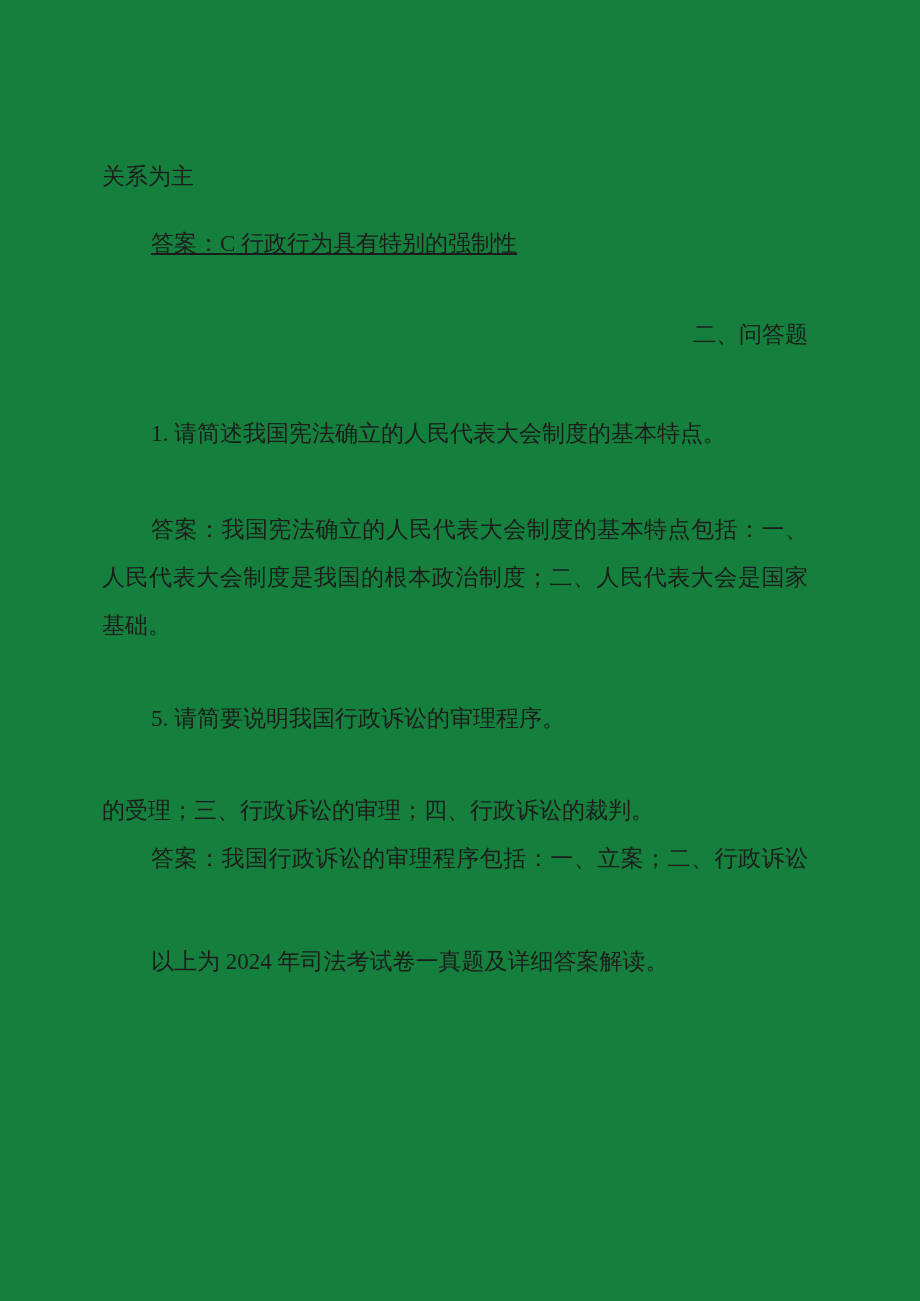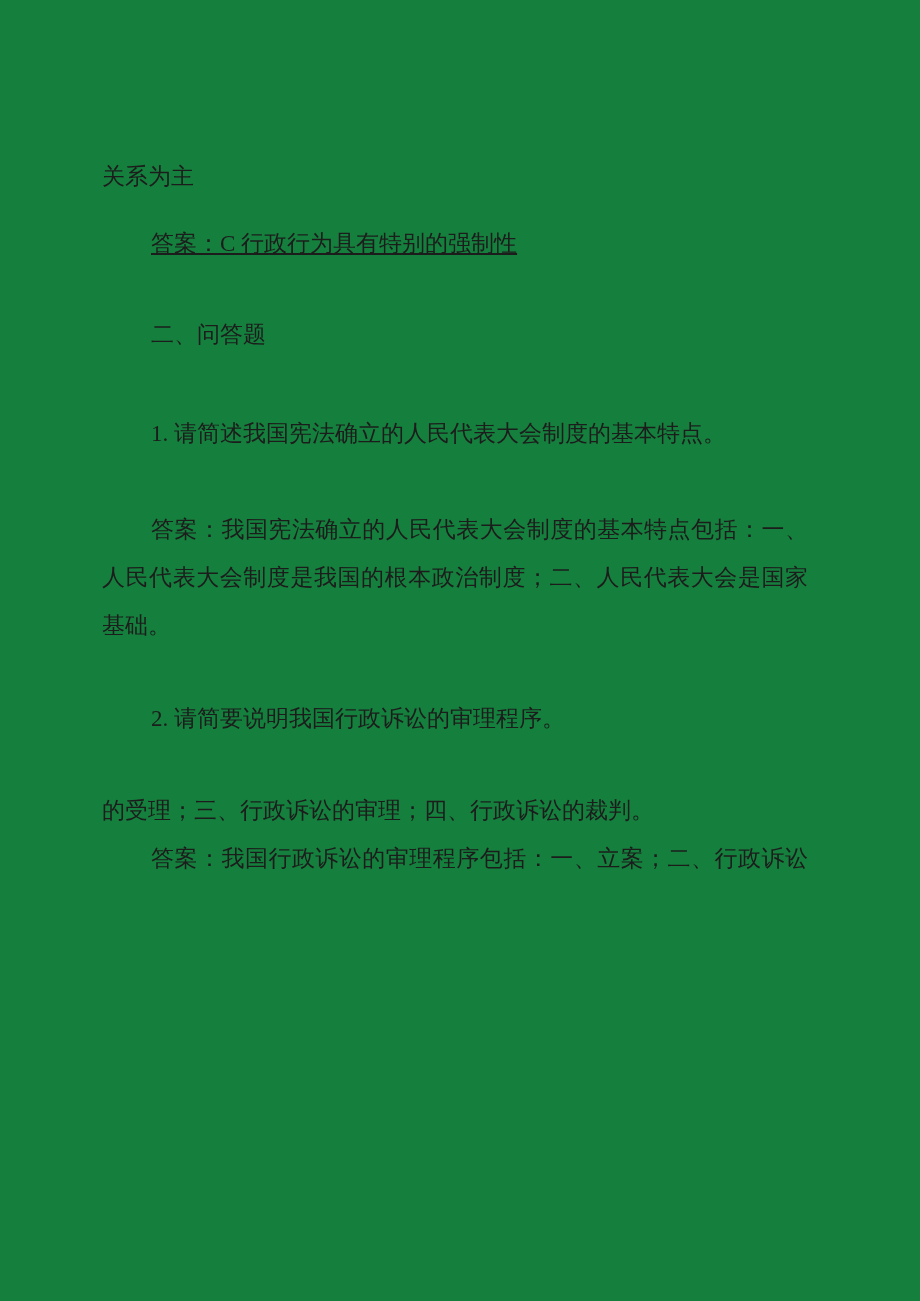--- a/index.html
+++ b/index.html
@@ -39,7 +39,7 @@
   }
   
   .p2 { margin-top: 19px; text-decoration: underline; }
-  .p3 { margin-top: 43px; }
+  .p3 { margin-top: 43px; text-align: right; }
   .p4 { margin-top: 51px; }
   .p5 { margin-top: 48px; }
   .p6 { margin-top: 45px; }

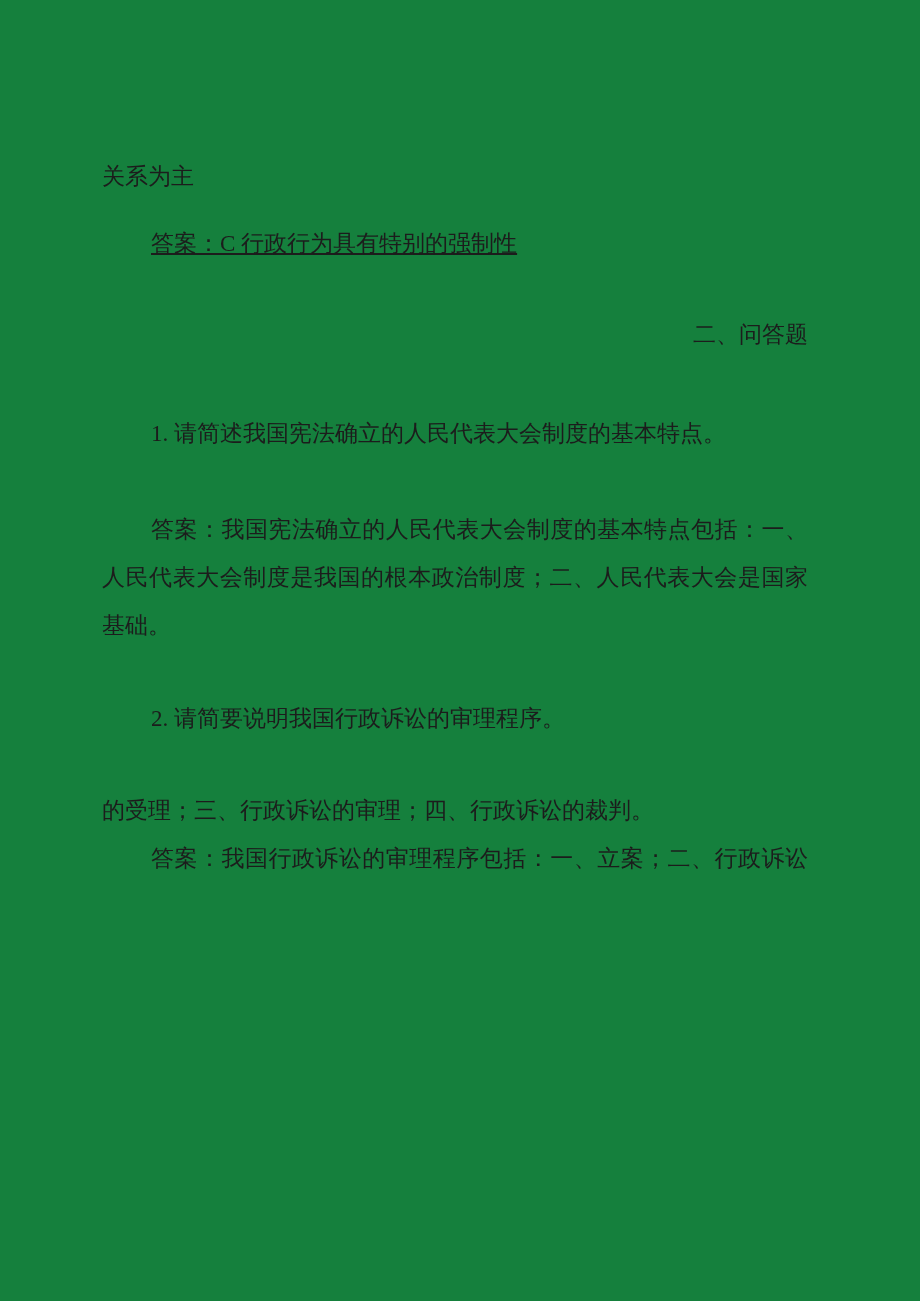--- a/index.html
+++ b/index.html
@@ -74,7 +74,7 @@
   </div>
 
   <div class="para p6">
-    <div class="line indent">2. 请简要说明我国行政诉讼的审理程序。</div>
+    <div class="line indent">5. 请简要说明我国行政诉讼的审理程序。</div>
   </div>
 
   <div class="para p7">

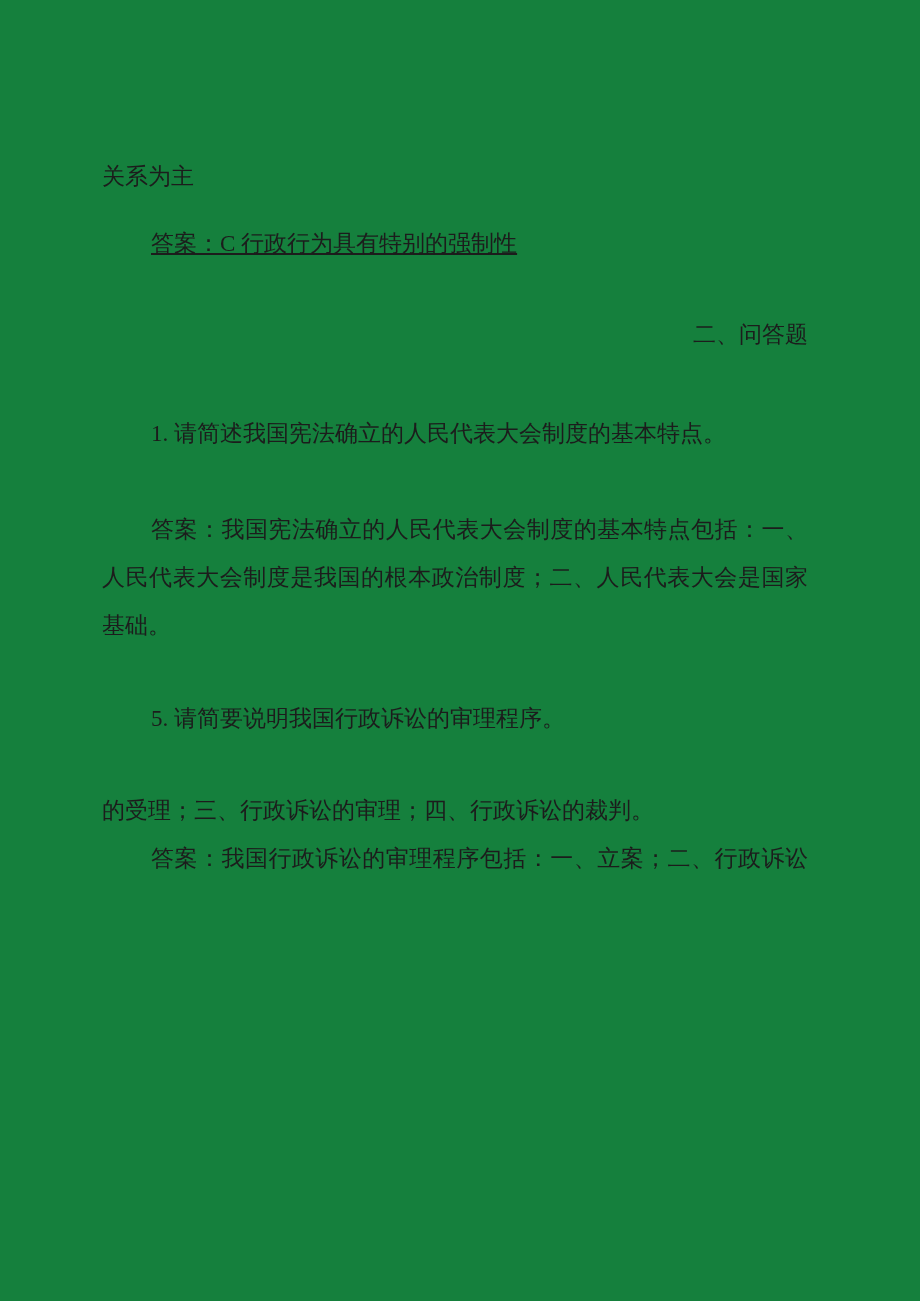--- a/index.html
+++ b/index.html
@@ -82,6 +82,9 @@
     <div class="line indent justify">答案：我国行政诉讼的审理程序包括：一、立案；二、行政诉讼</div>
   </div>
 
+  <div class="para p8">
+    <div class="line indent">以上为 2024 年司法考试卷一真题及详细答案解读。</div>
+  </div>
 
 </div>
 

